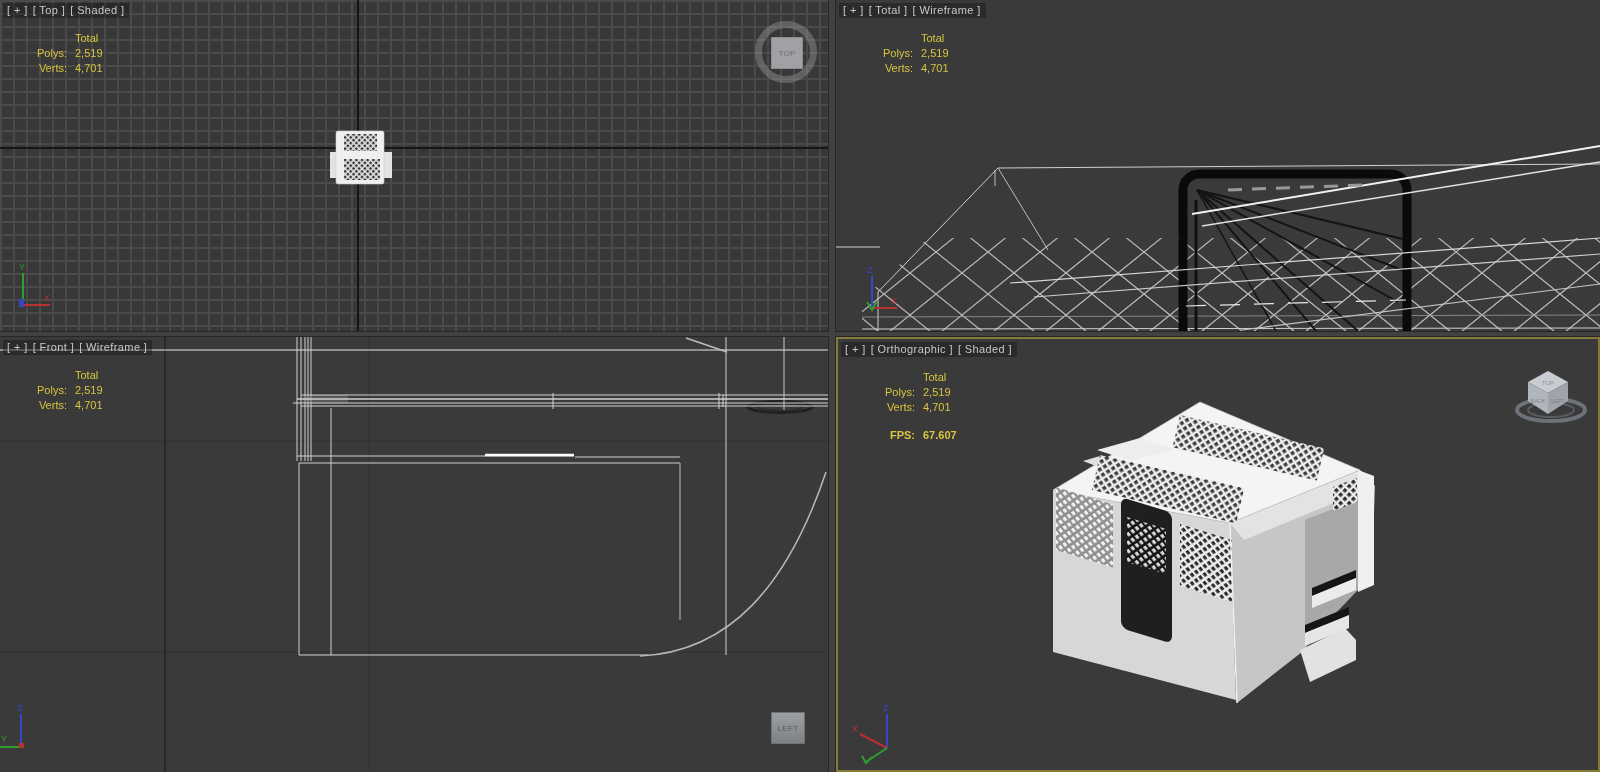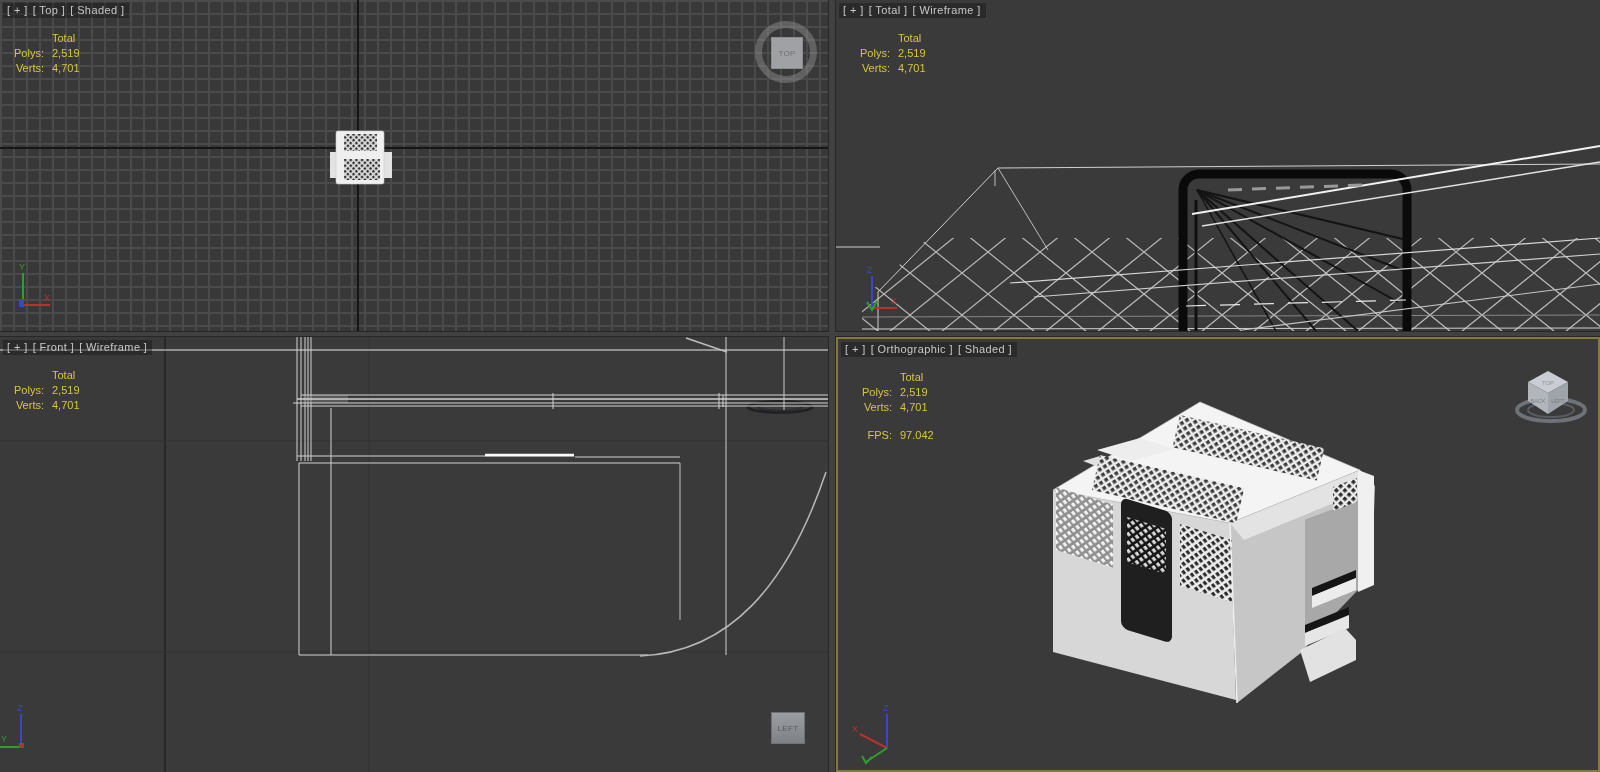--- a/index.html
+++ b/index.html
@@ -33,7 +33,7 @@
   .stats{position:absolute;top:31px;left:0;z-index:5;font-size:11px;color:#d9c53f;}
   .stats.shift{left:10px;}
   .srow{display:flex;line-height:15px;}
-  .slabel{width:44px;text-align:right;}
+  .slabel{width:44px;text-align:right;padding-left:23px;}
   .sval{margin-left:8px;text-align:right;}
   .fps-row{margin-top:13px;}
 

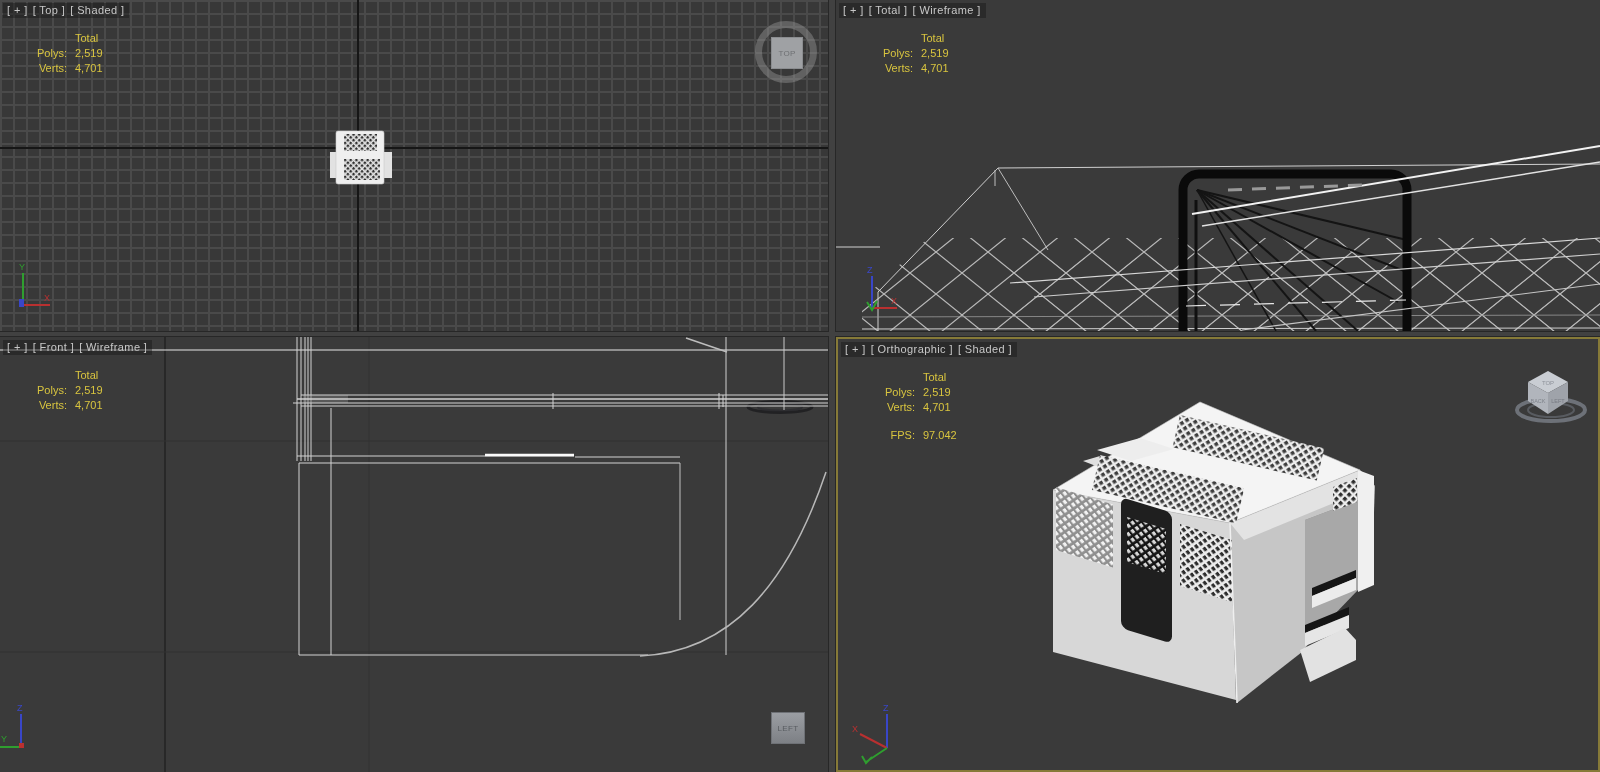--- a/index.html
+++ b/index.html
@@ -35,7 +35,7 @@
   .srow{display:flex;line-height:15px;}
   .slabel{width:44px;text-align:right;padding-left:23px;}
   .sval{margin-left:8px;text-align:right;}
-  .fps-row{margin-top:13px;}
+  .fps-row{margin-top:13px;font-weight:bold;}
 
   .vp-canvas{position:absolute;left:0;top:0;z-index:2;pointer-events:none;}
   #vp-ortho .vp-canvas{left:-2px;top:-2px;}

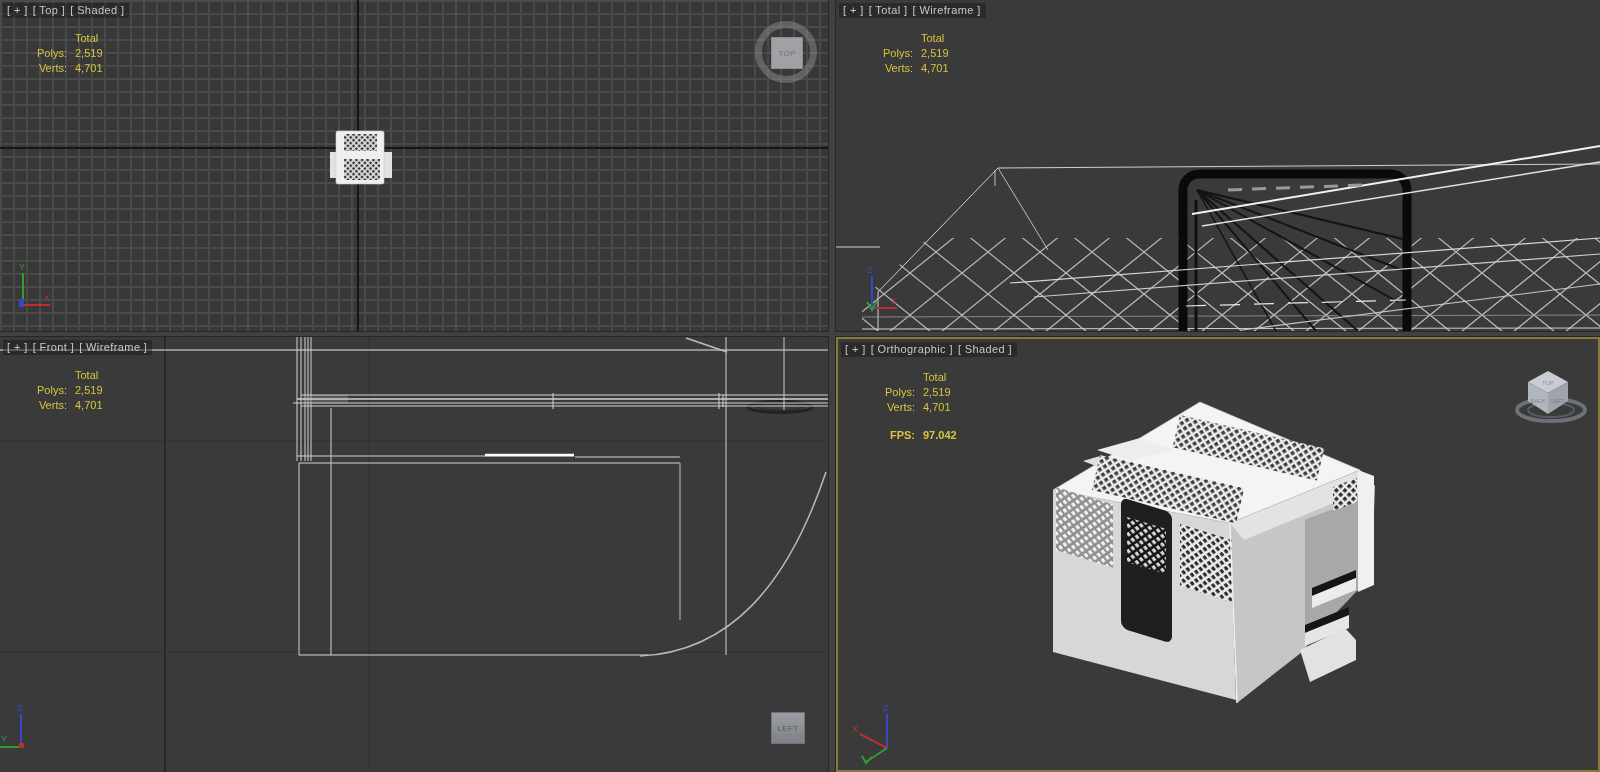--- a/index.html
+++ b/index.html
@@ -344,7 +344,7 @@
       </div>
     <div class="srow fps-row">
         <span class="slabel">FPS:</span>
-        <span class="sval">97.042</span>
+        <span class="sval">67.607</span>
       </div>
   </div>
 </div>

